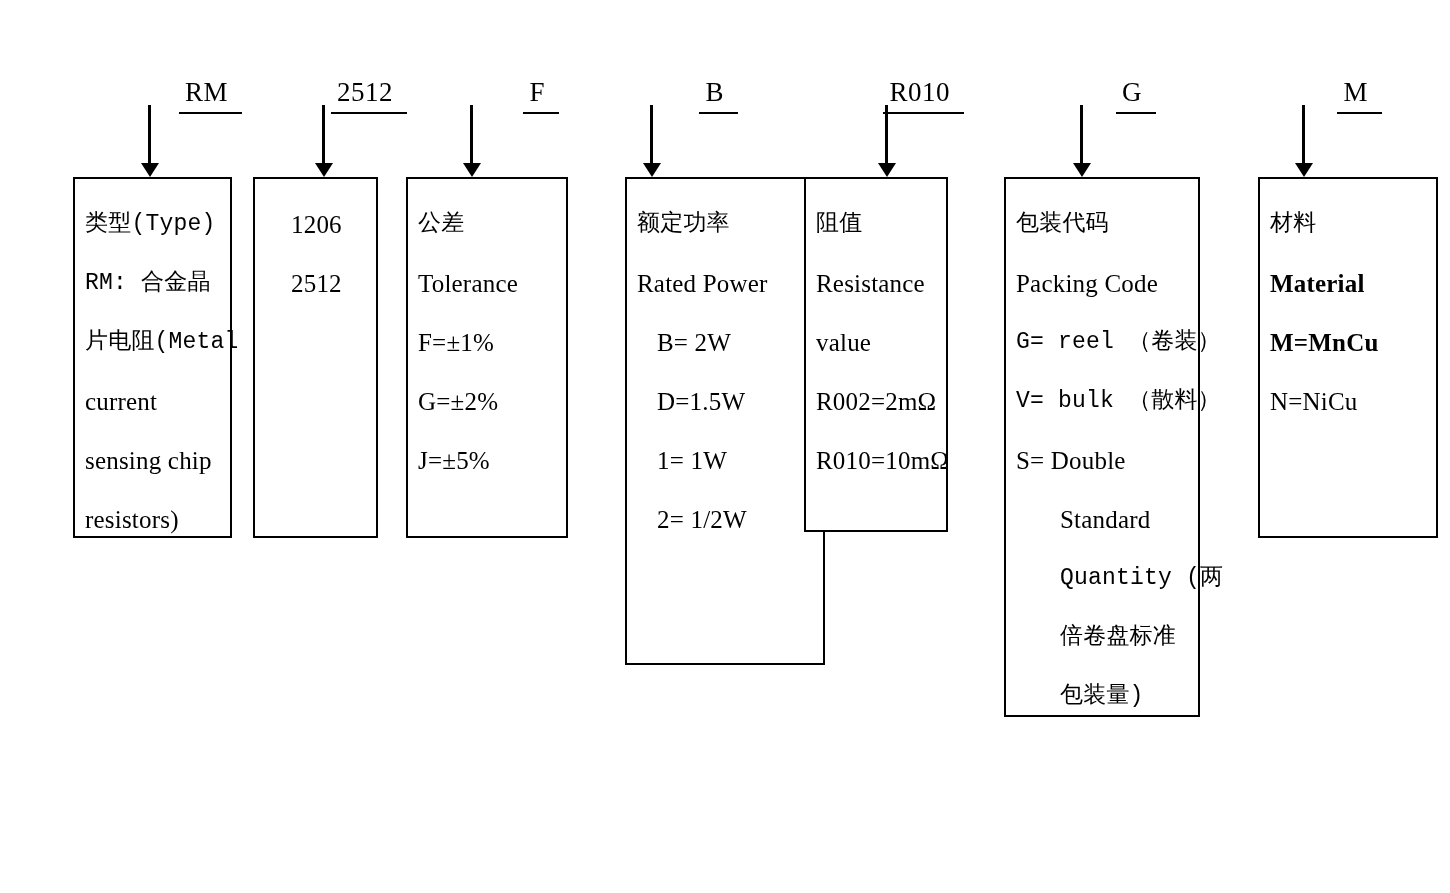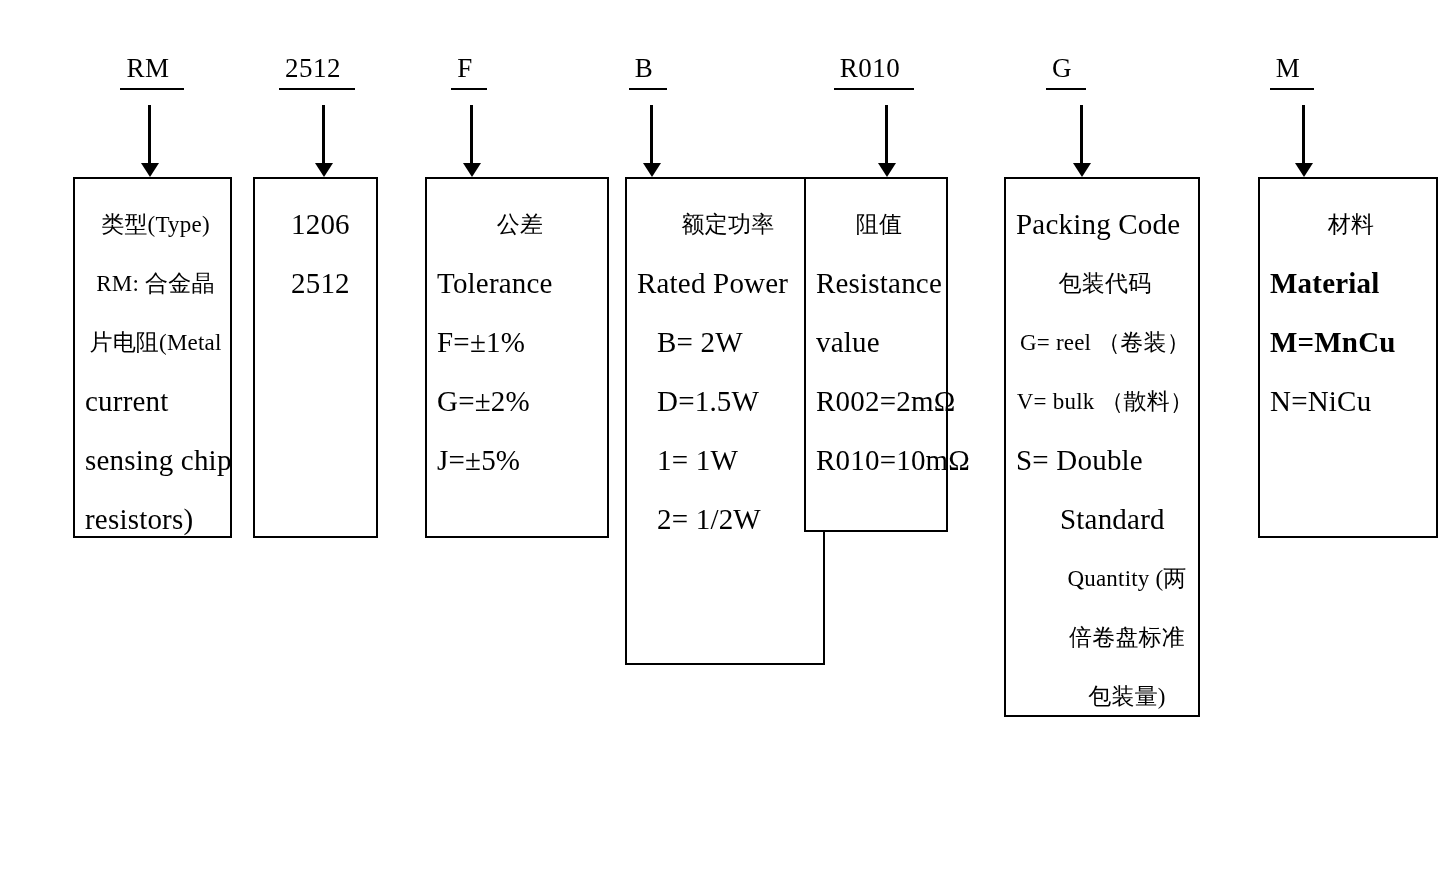--- a/index.html
+++ b/index.html
@@ -23,10 +23,11 @@
   
   .code-seg {
     position: absolute;
-    text-align: center;
+    text-align: right;
     font-size: 27px;
     line-height: 1;
     white-space: nowrap;
+    margin-top: 24px;
   }
   .code-seg .code-text {
     display: inline-block;

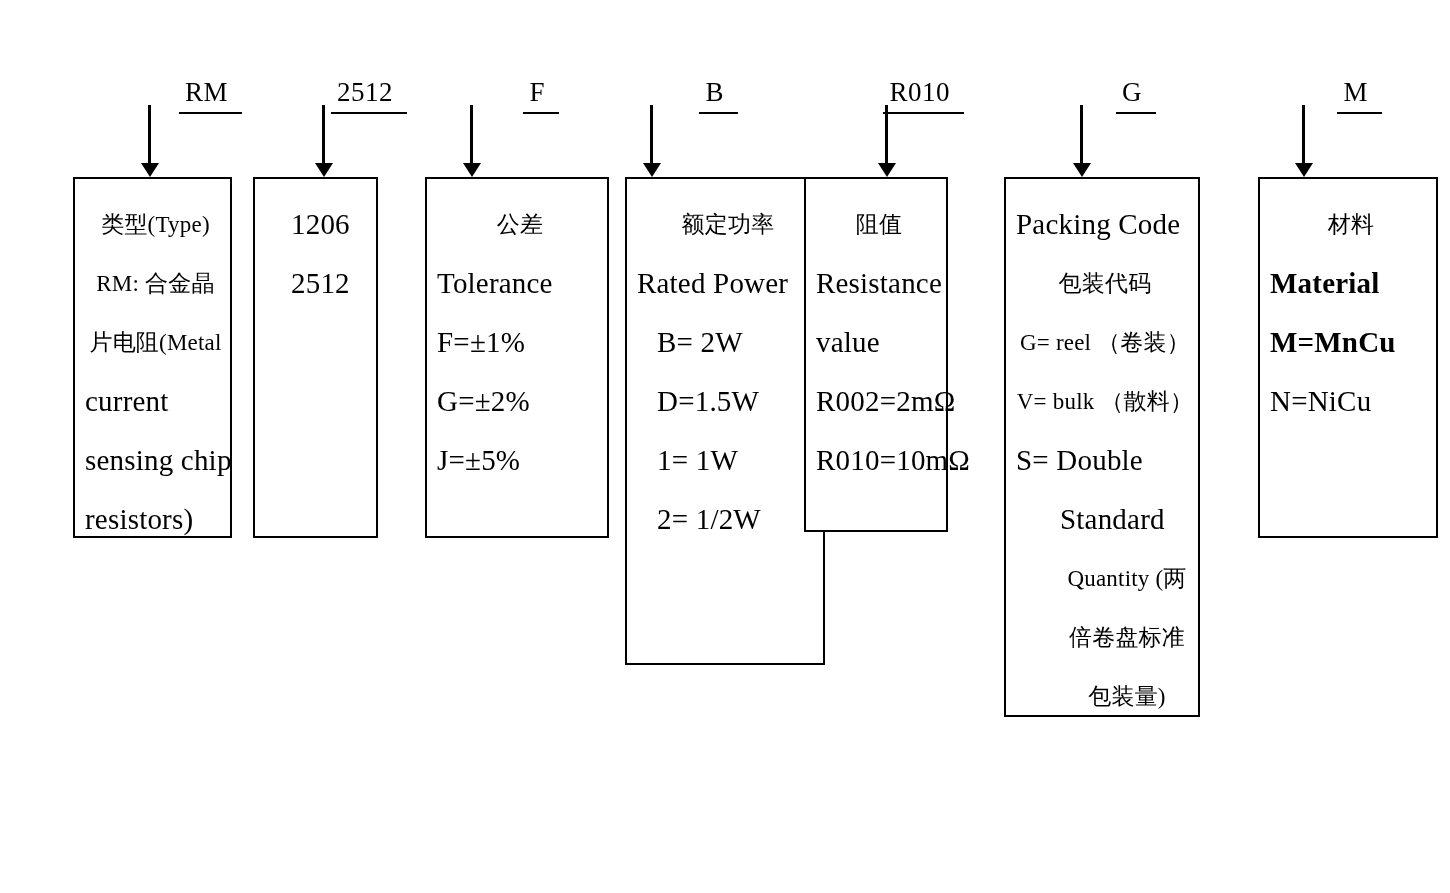--- a/index.html
+++ b/index.html
@@ -80,7 +80,7 @@
   .bline.indent-sm { padding-left: 20px; }
   .bline.indent-lg { padding-left: 44px; }
   .bline.bold { font-weight: bold; }
-  .cjk { font-family: Liberation Serif, serif; font-size: 23px; text-align: center; }
+  .cjk { font-family: Liberation Mono, monospace; font-size: 23px; }
 </style>
 </head>
 <body>

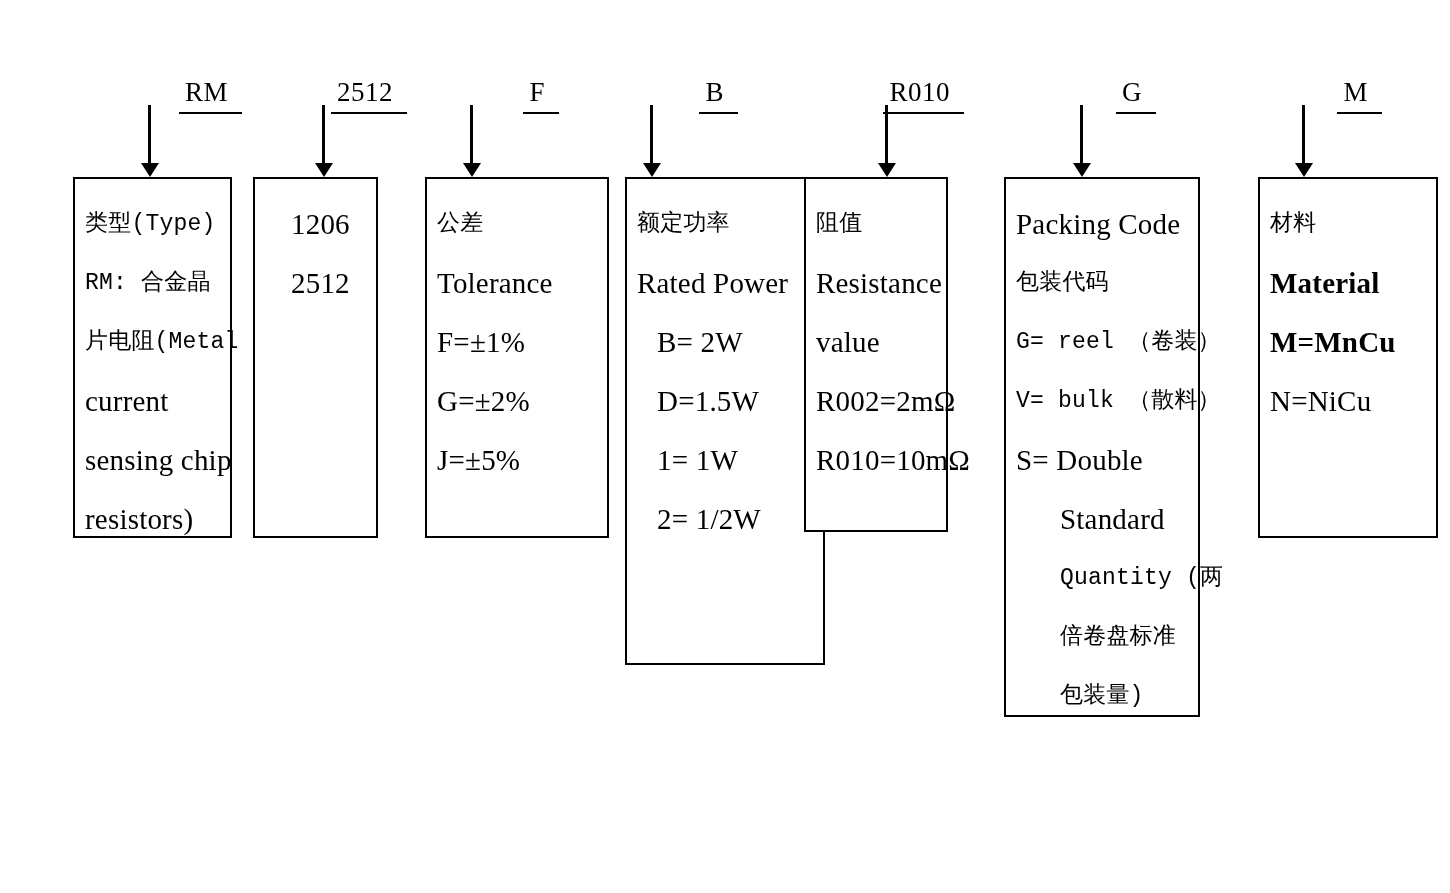--- a/index.html
+++ b/index.html
@@ -70,7 +70,7 @@
     right: 4px;
   }
   .bline {
-    font-size: 29px;
+    font-size: 25px;
     line-height: 59px;
     height: 59px;
     white-space: nowrap;

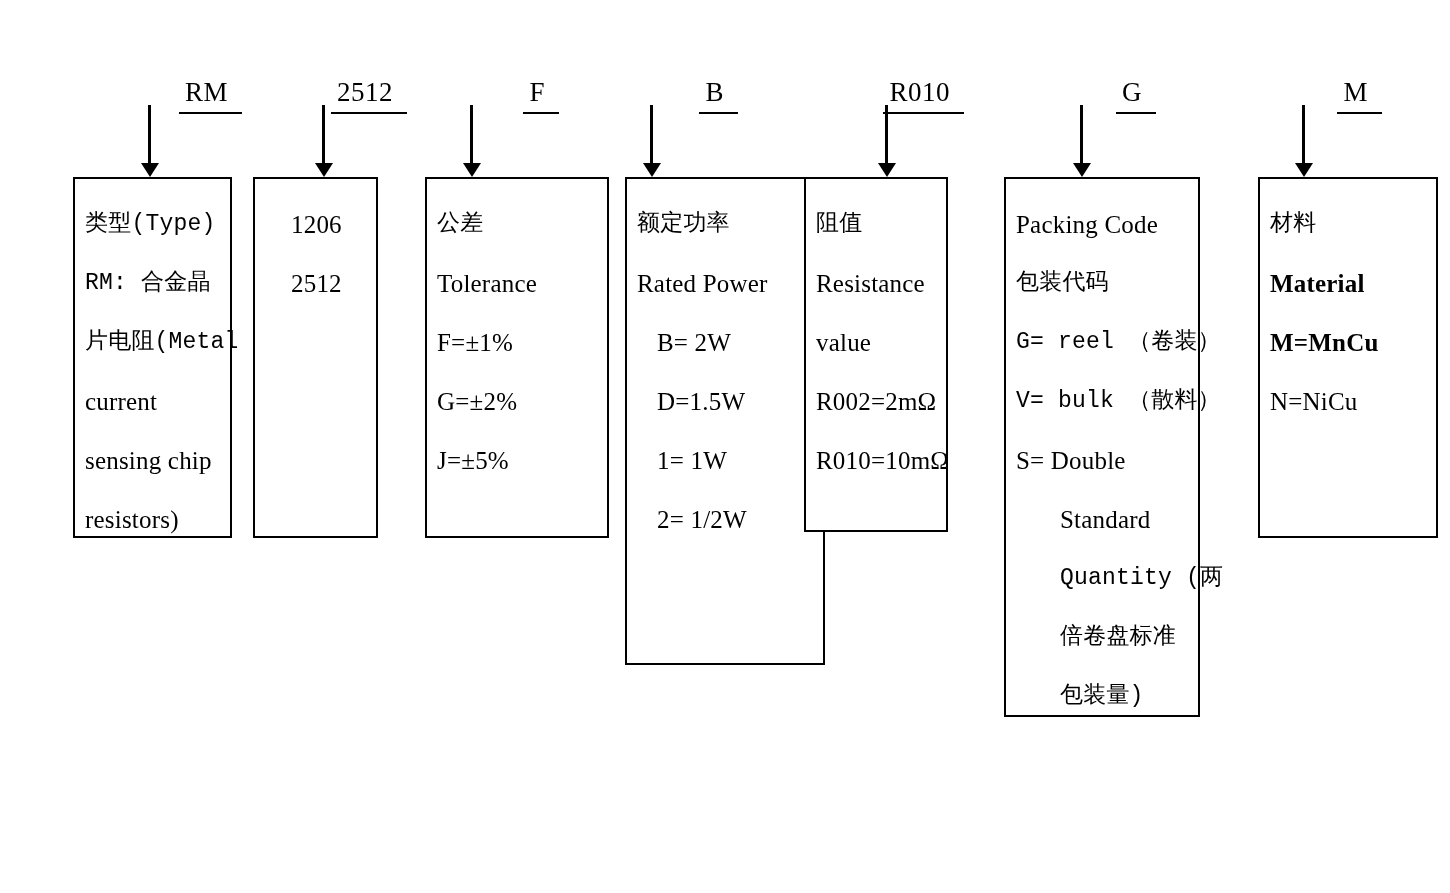--- a/index.html
+++ b/index.html
@@ -109,7 +109,7 @@
     </div>
     <div class="code-seg" style="left: 379px; top: 55px; width: 180px;"><span class="code-text">F</span></div>
     <div class="arrow" style="left: 470px; top: 105px; height: 59px;"></div>
-    <div class="box" style="left: 425px; top: 177px; width: 184px; height: 361px;">
+    <div class="box" style="left: 406px; top: 177px; width: 162px; height: 361px;">
       <div class="box-lines">
         <div class="bline cjk">公差</div>
         <div class="bline">Tolerance</div>

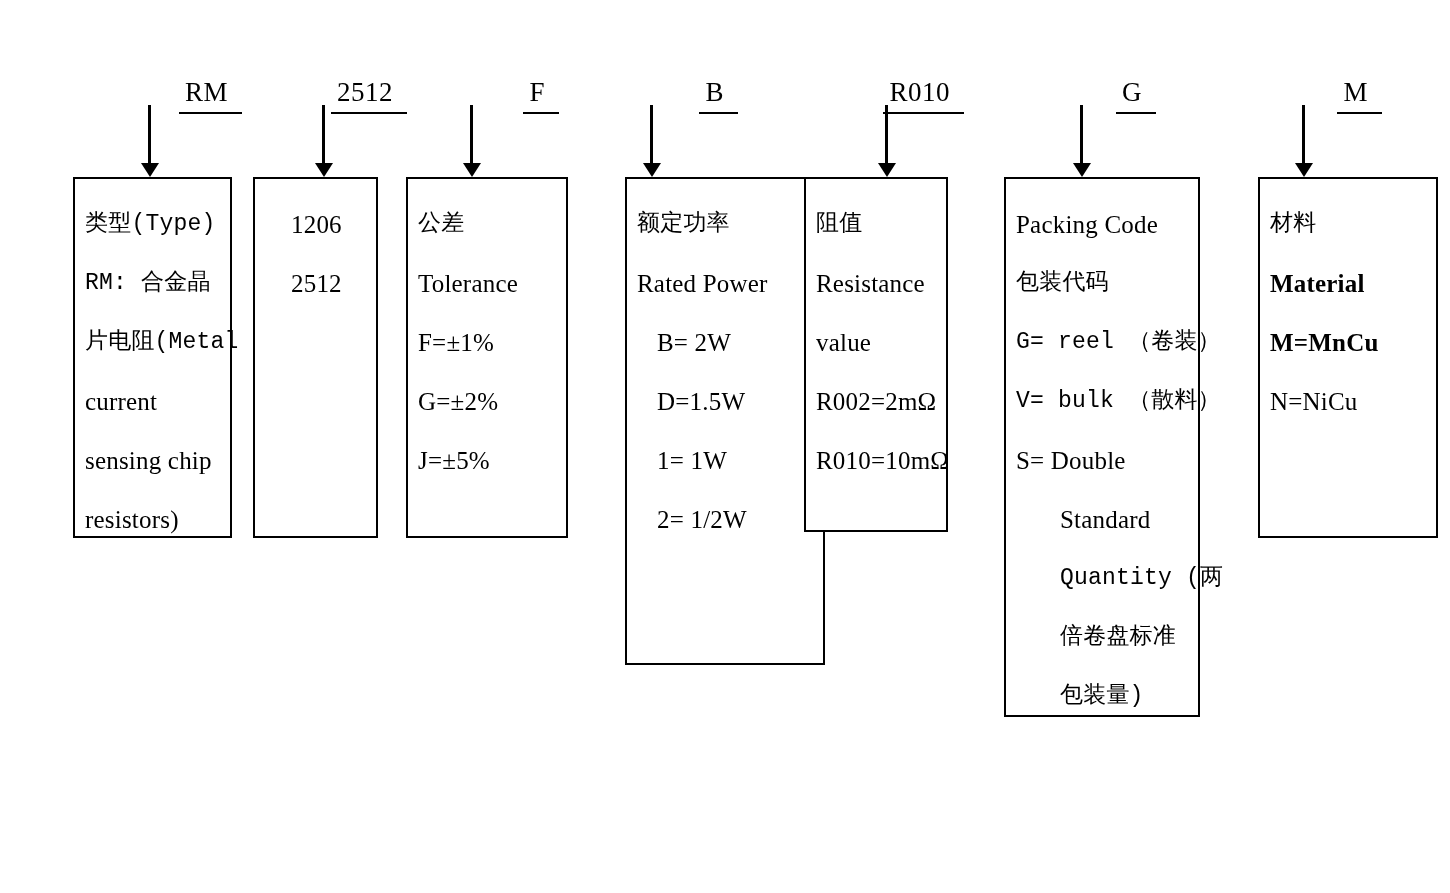--- a/index.html
+++ b/index.html
@@ -145,8 +145,8 @@
     <div class="arrow" style="left: 1080px; top: 105px; height: 59px;"></div>
     <div class="box" style="left: 1004px; top: 177px; width: 196px; height: 540px;">
       <div class="box-lines">
+        <div class="bline cjk">包装代码</div>
         <div class="bline">Packing Code</div>
-        <div class="bline cjk">包装代码</div>
         <div class="bline cjk">G= reel （卷装）</div>
         <div class="bline cjk">V= bulk （散料）</div>
         <div class="bline">S= Double</div>

